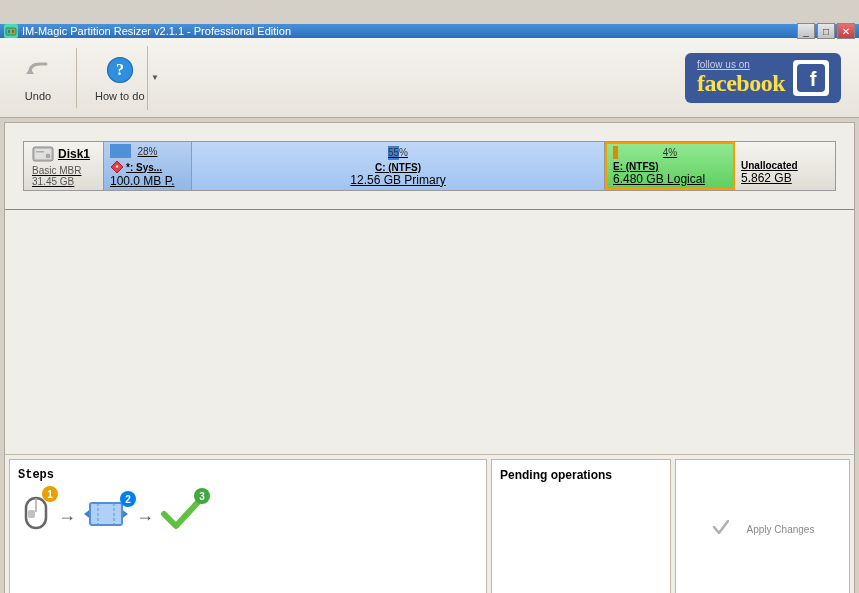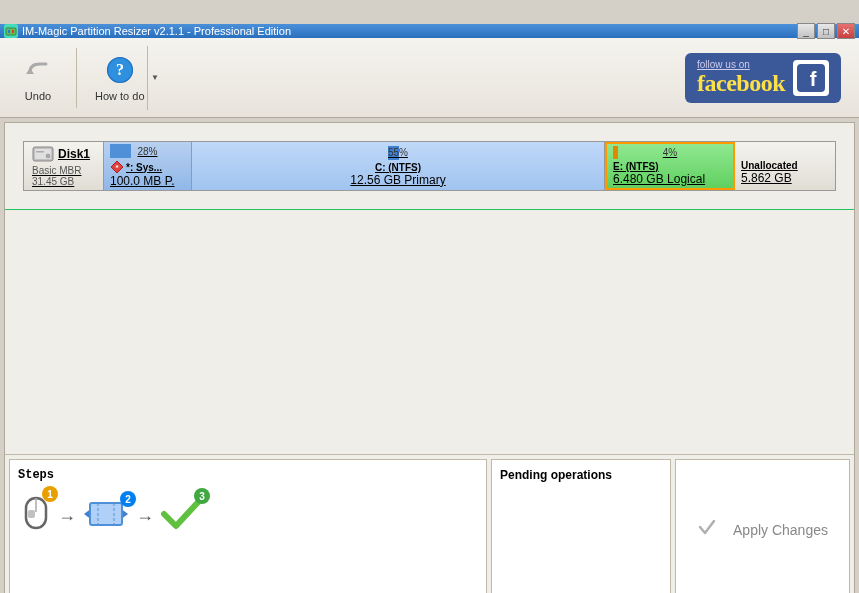--- a/index.html
+++ b/index.html
@@ -284,7 +284,7 @@
       gap: 16px;
       padding: 8px 14px;
       color: #888;
-      font-size: 14px;
+      font-size: 10px;
       cursor: default;
       border: none;
       background: none;

